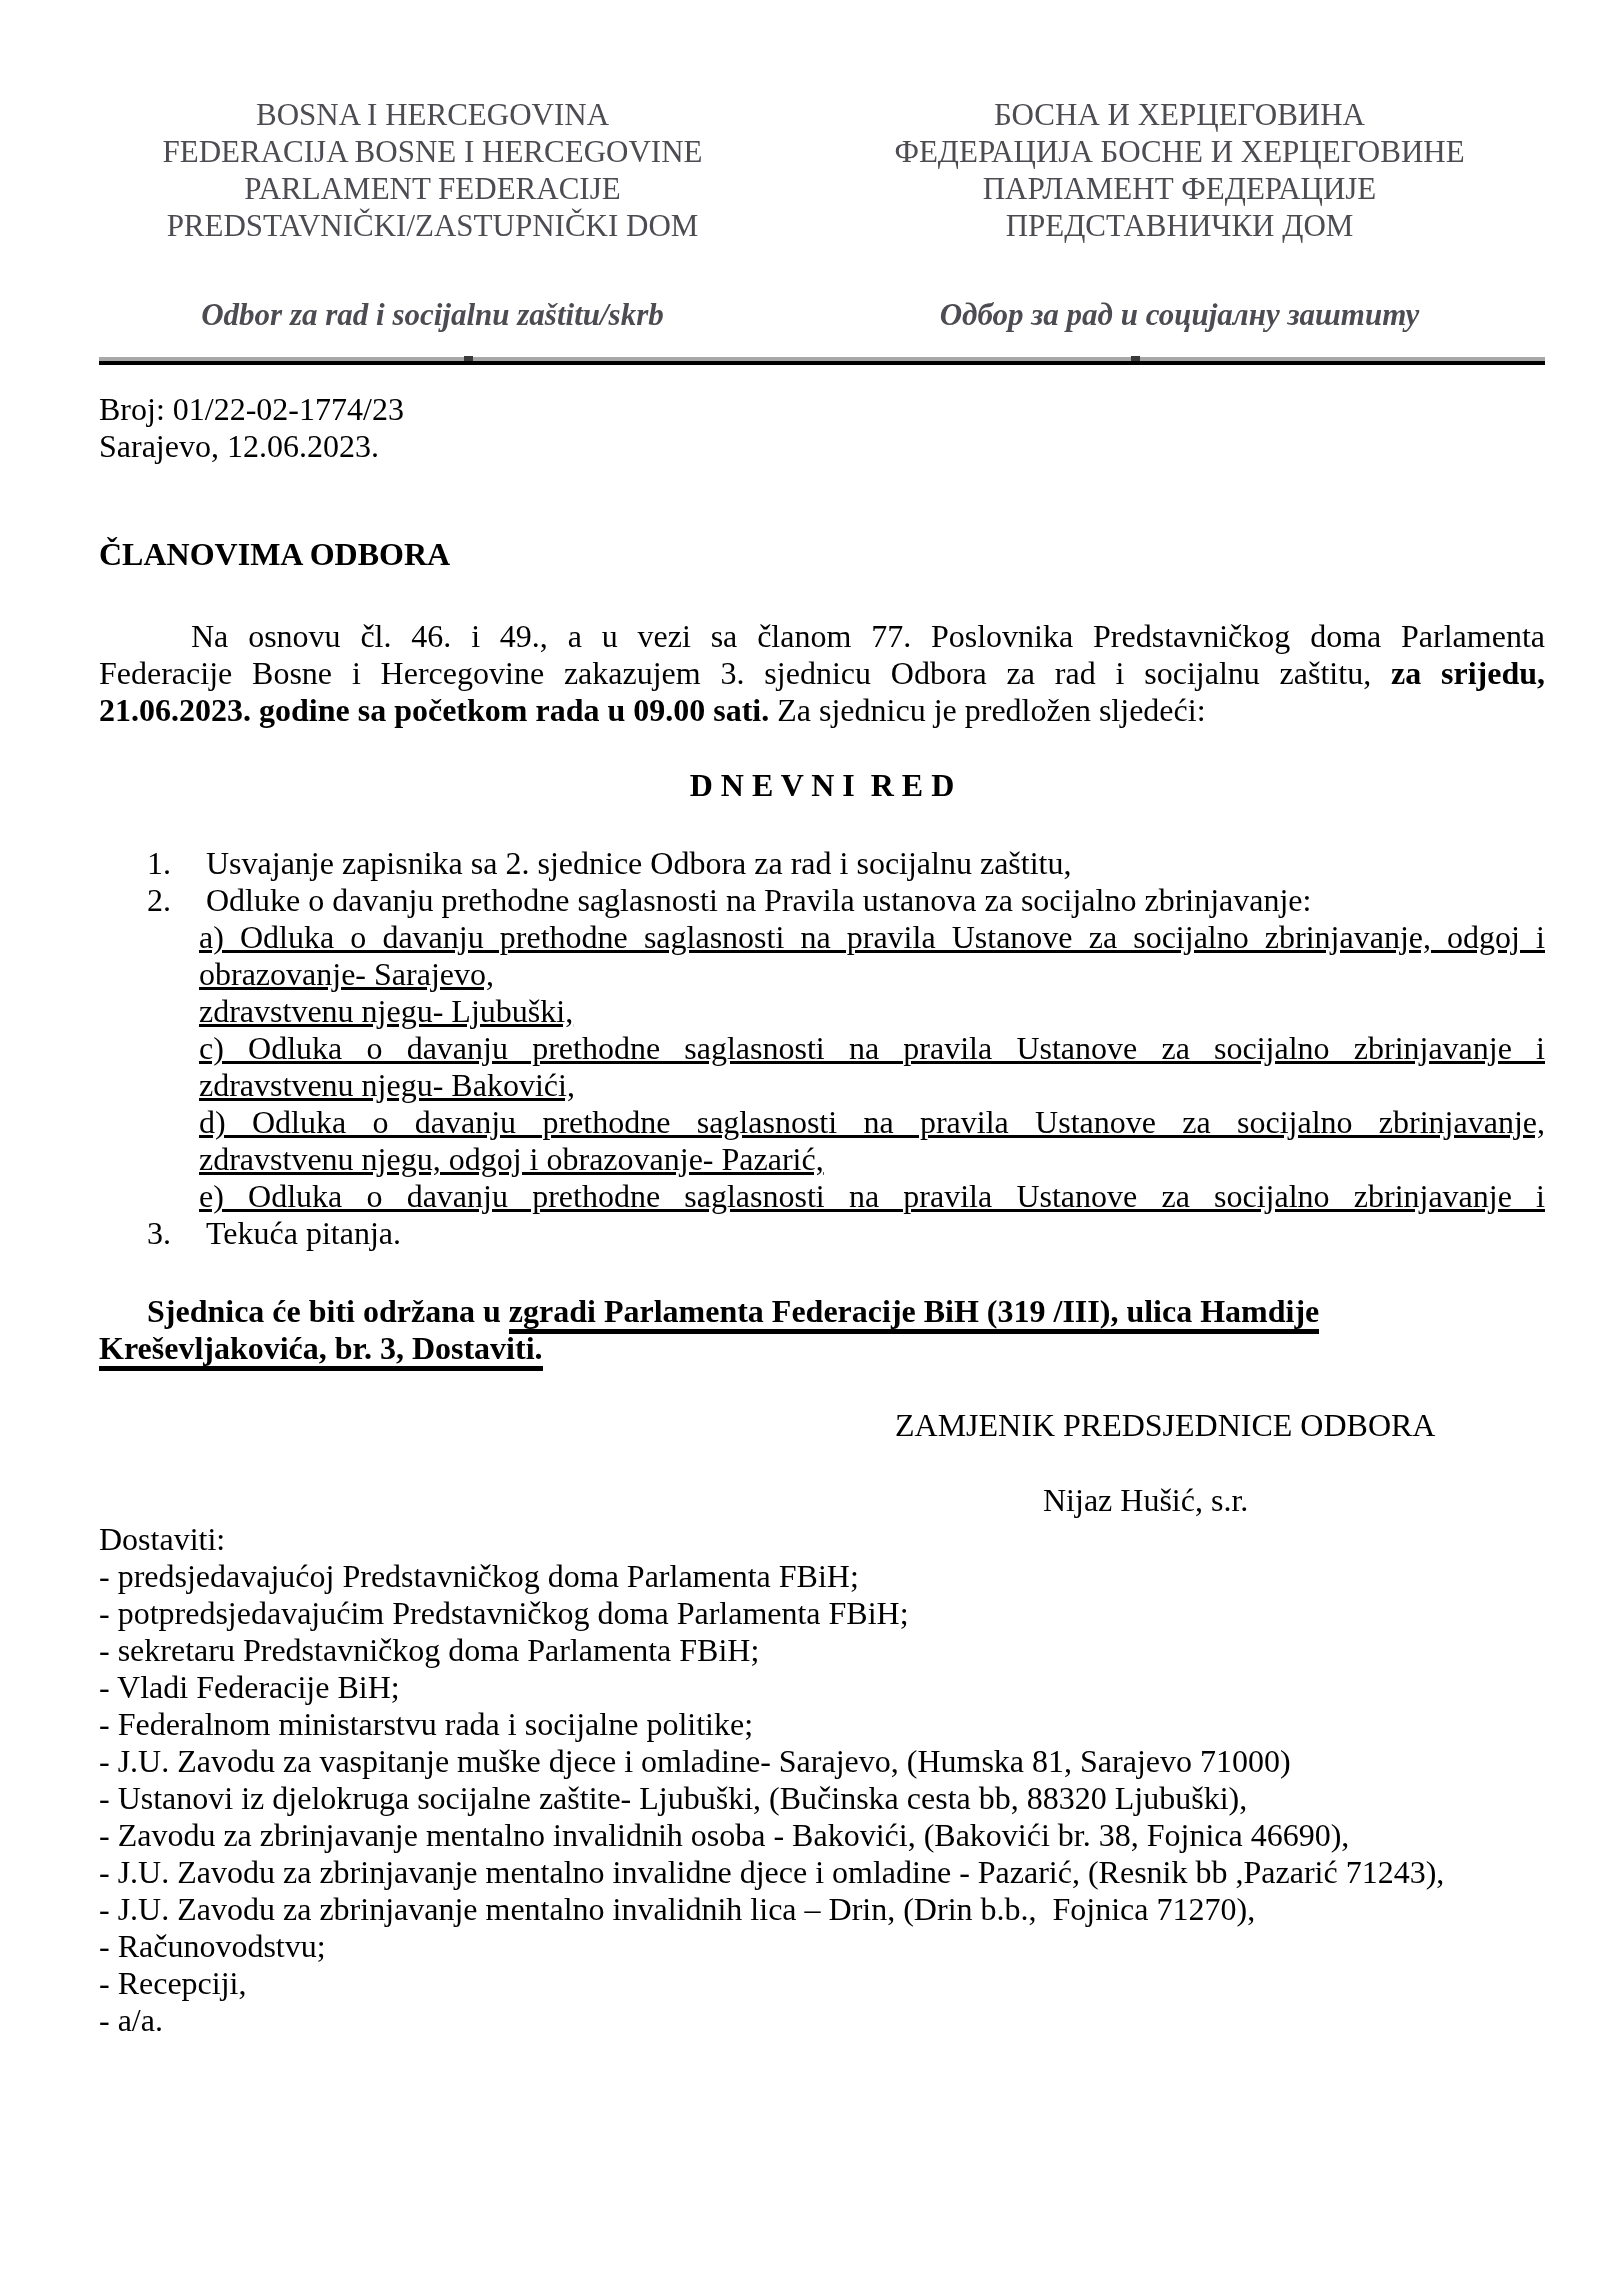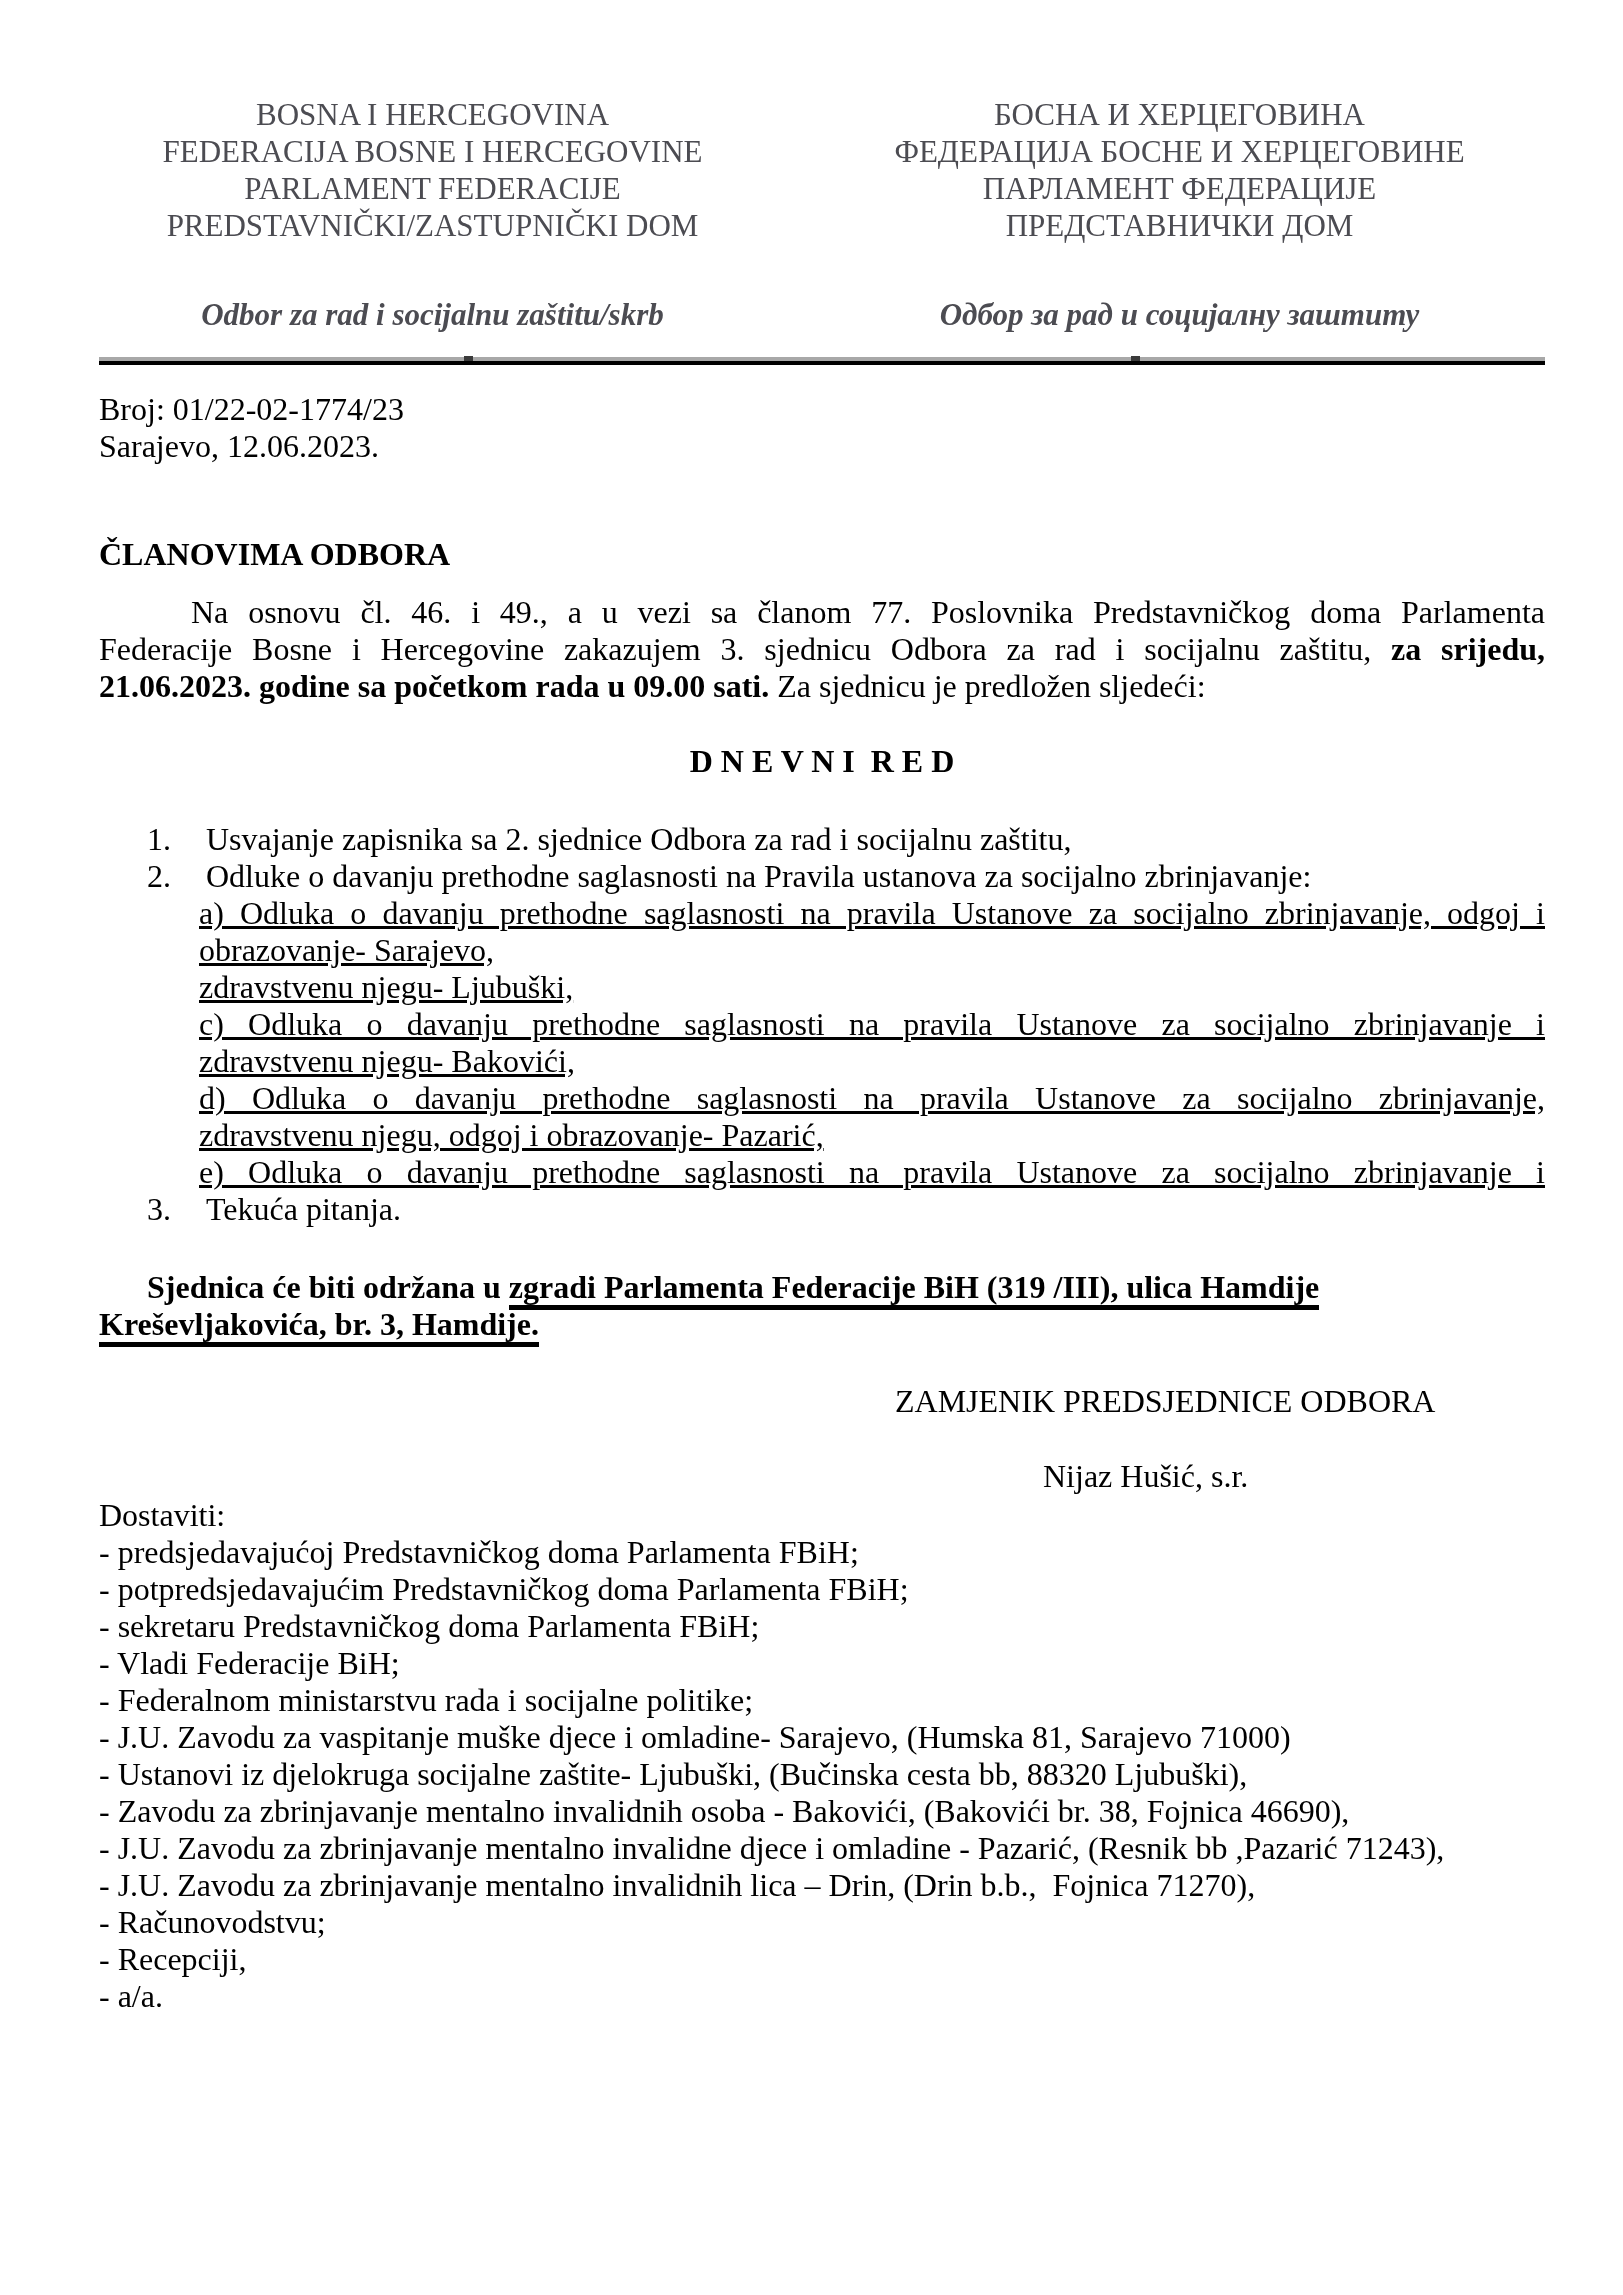--- a/index.html
+++ b/index.html
@@ -30,7 +30,7 @@
   .ref { margin-top:26px; }
   .addressee { margin-top:71px; font-weight:bold; }
   
-  .intro { margin-top:21px; width:1446px;font-family:Liberation Serif, serif; }
+  .intro { margin-top:45px; width:1446px;font-family:Liberation Serif, serif; }
   .line { min-height:37px; }
   .just { text-align:justify; text-align-last:justify; }
   .indent140 { text-indent:92px; }

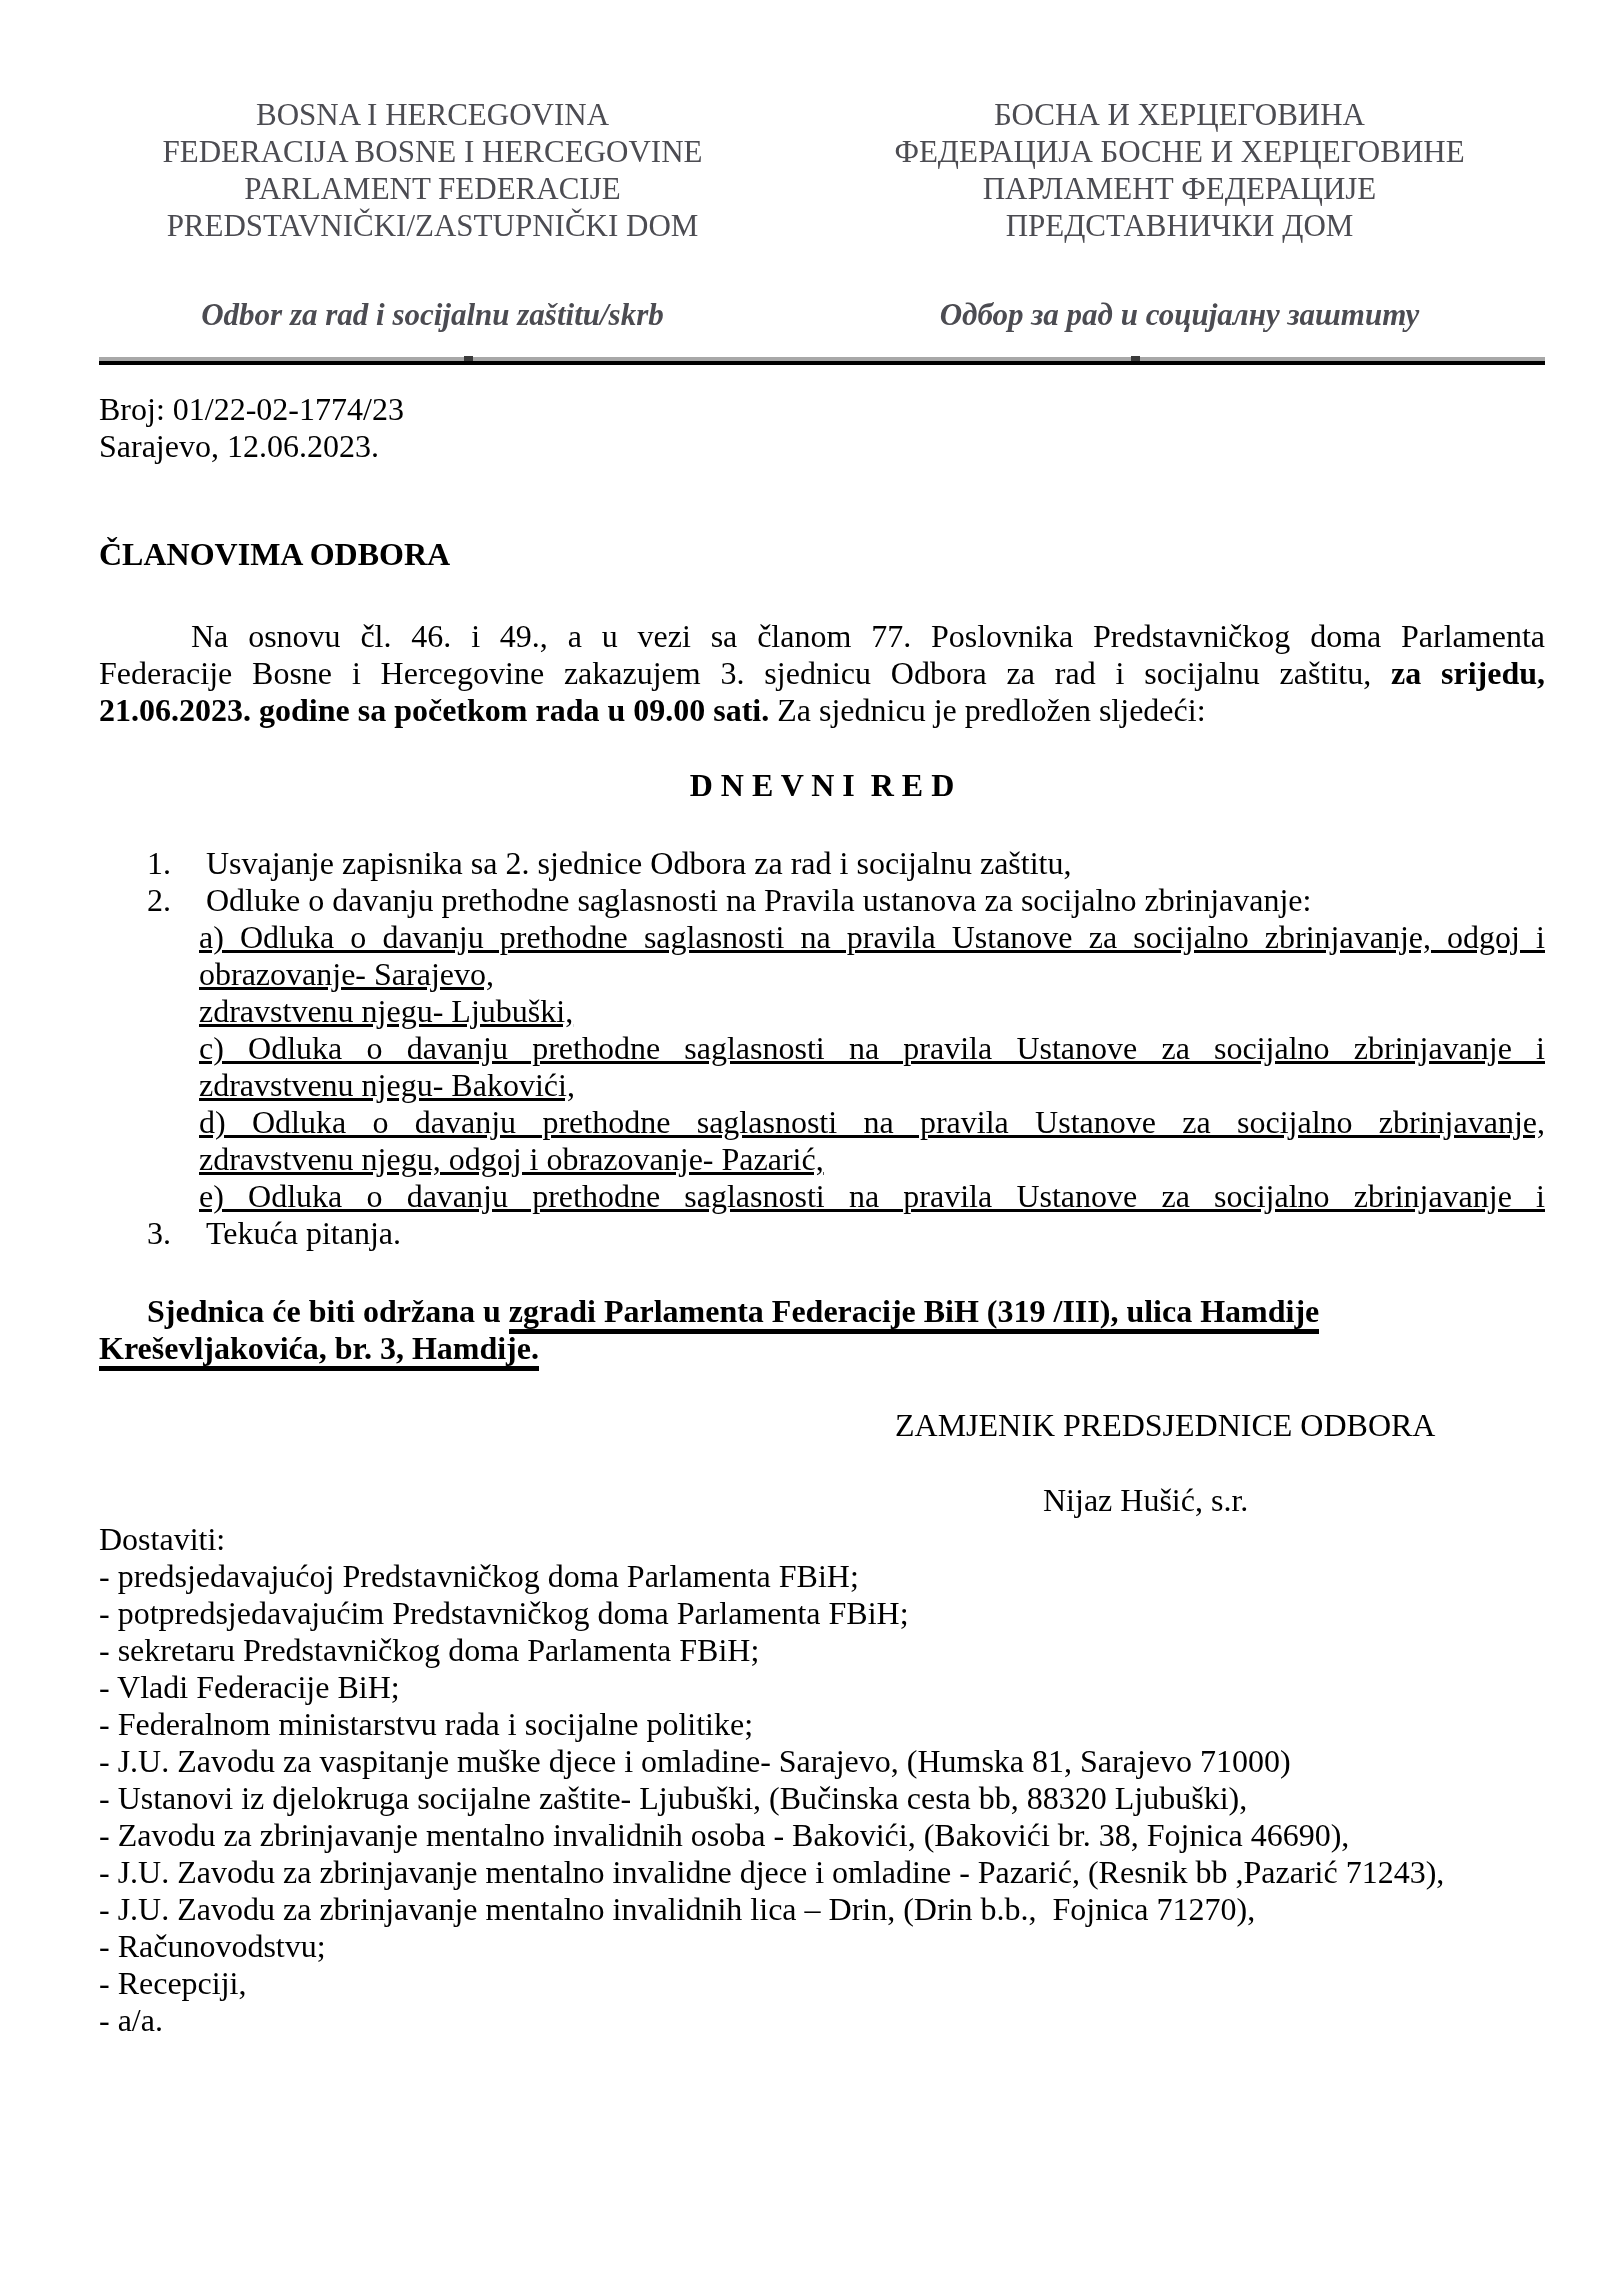--- a/index.html
+++ b/index.html
@@ -122,7 +122,7 @@
 
   <div class="location">
     <div class="line l1"><span class="b">Sjednica će biti održana u </span><span class="b uline">zgradi Parlamenta Federacije BiH (319 /III), ulica Hamdije</span></div>
-    <div class="line"><span class="b uline">Kreševljakovića, br. 3, Hamdije.</span></div>
+    <div class="line"><span class="b uline">Kreševljakovića, br. 3, Dostaviti.</span></div>
   </div>
 
   <div class="sig-title">ZAMJENIK PREDSJEDNICE ODBORA</div>

